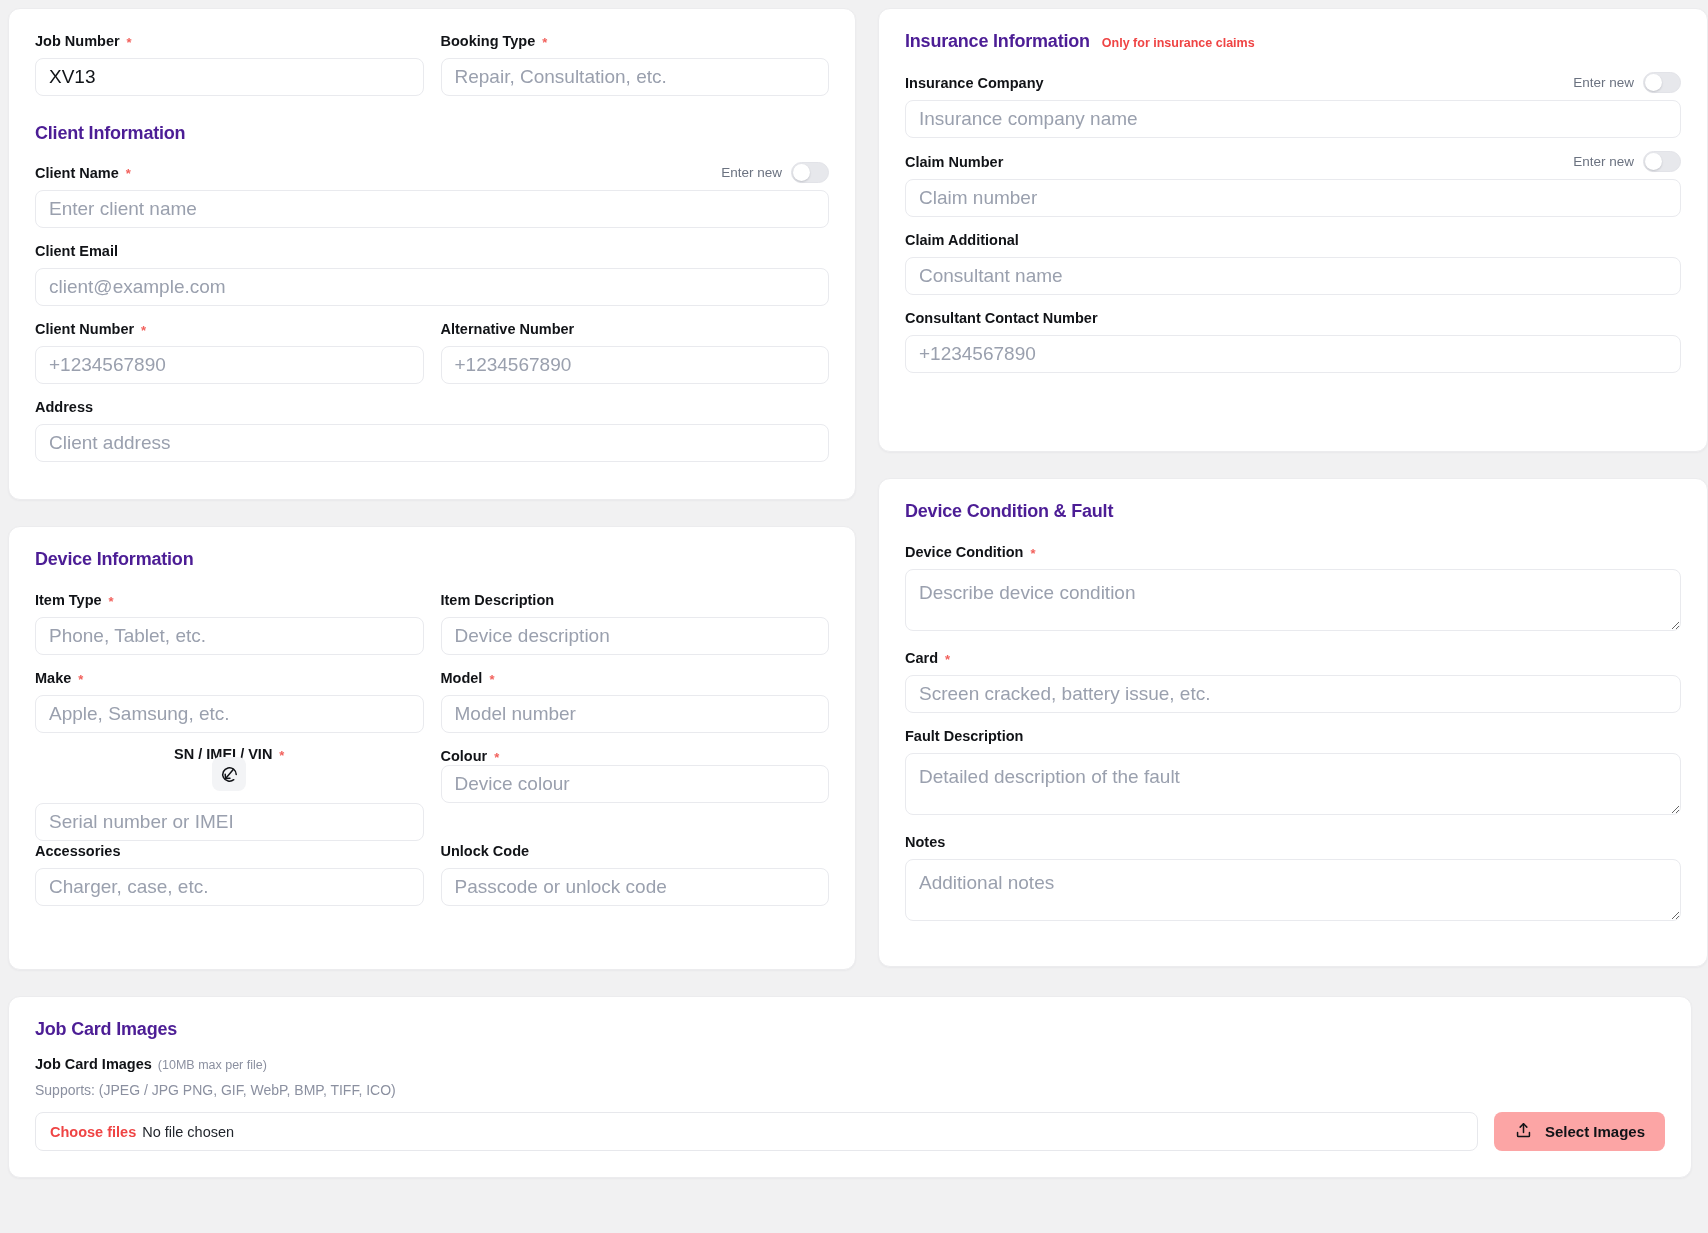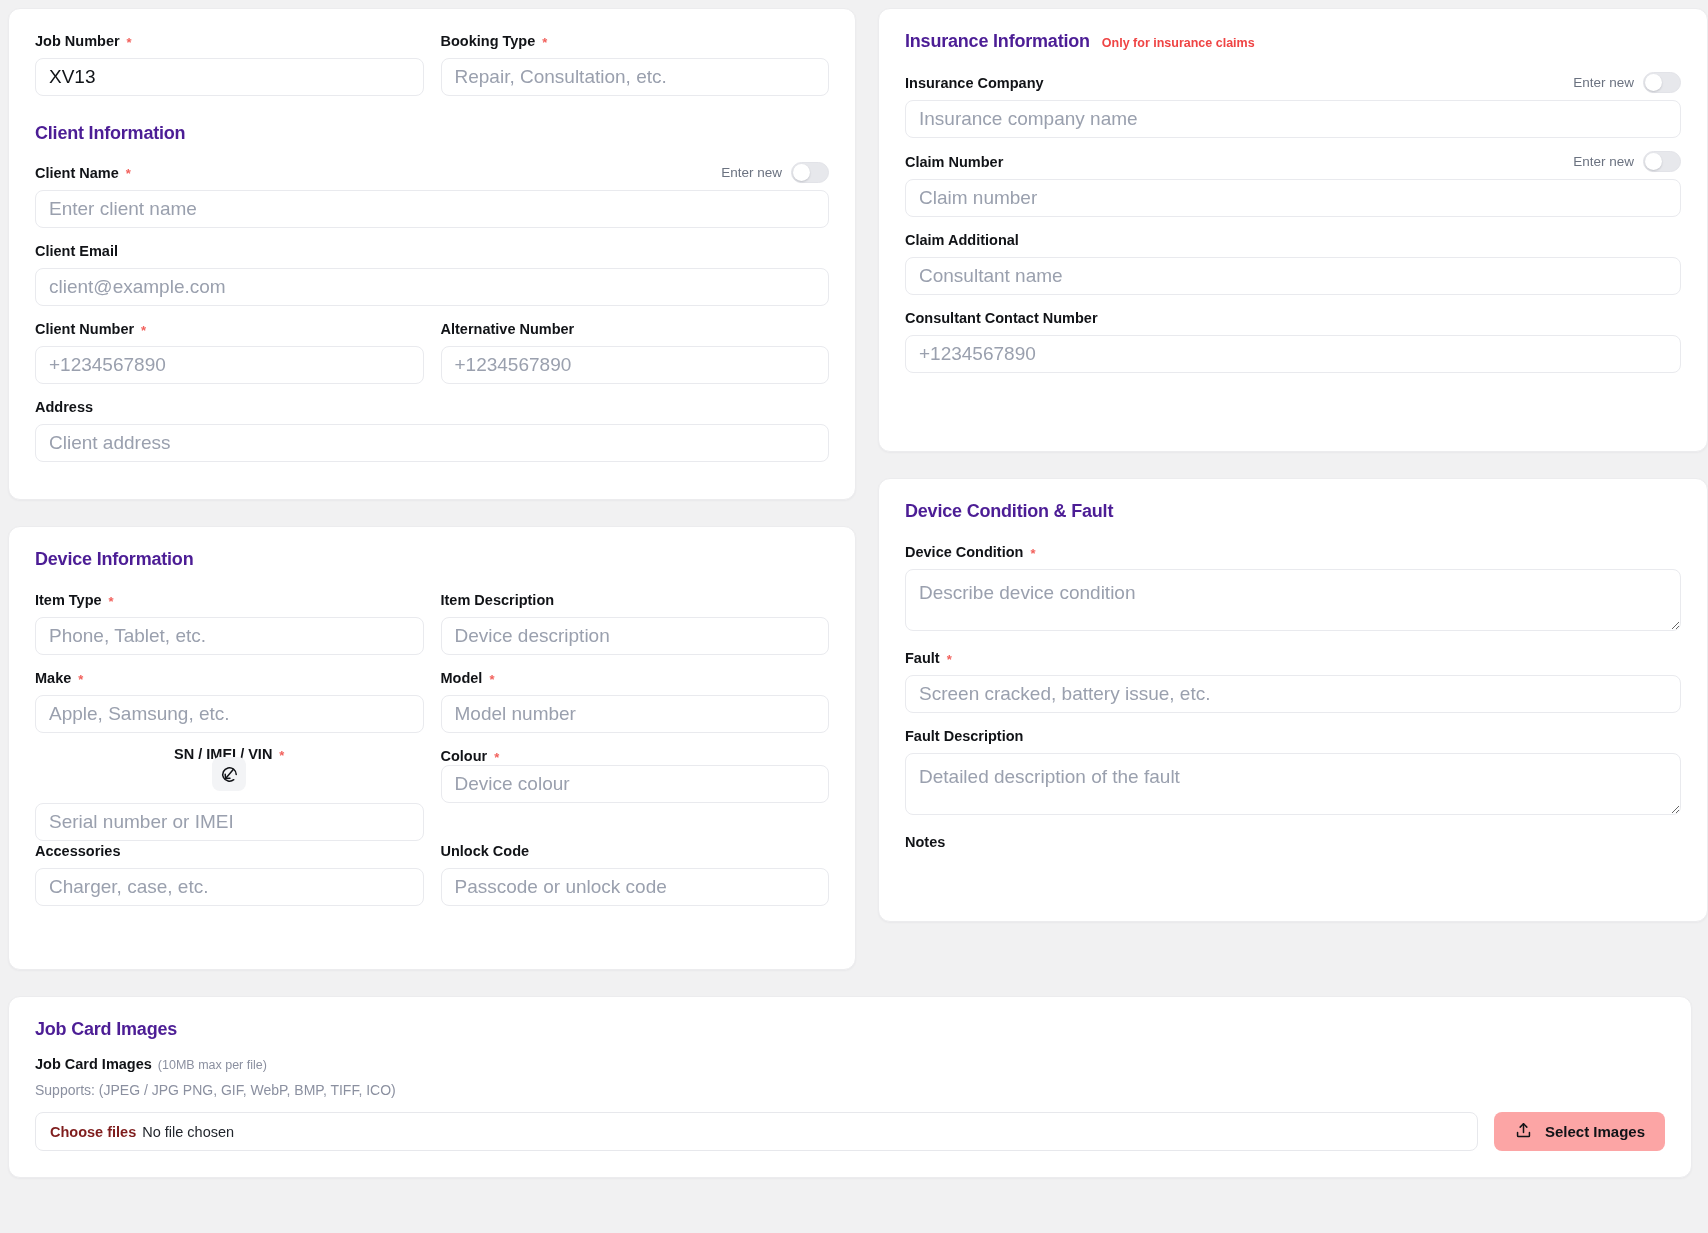--- a/index.html
+++ b/index.html
@@ -447,7 +447,7 @@
         <div class="field">
           <div class="label-row">
             <span class="label">
-              <span>Fault</span>
+              <span>Card</span>
               <span class="req">*</span>
             </span>
           </div>

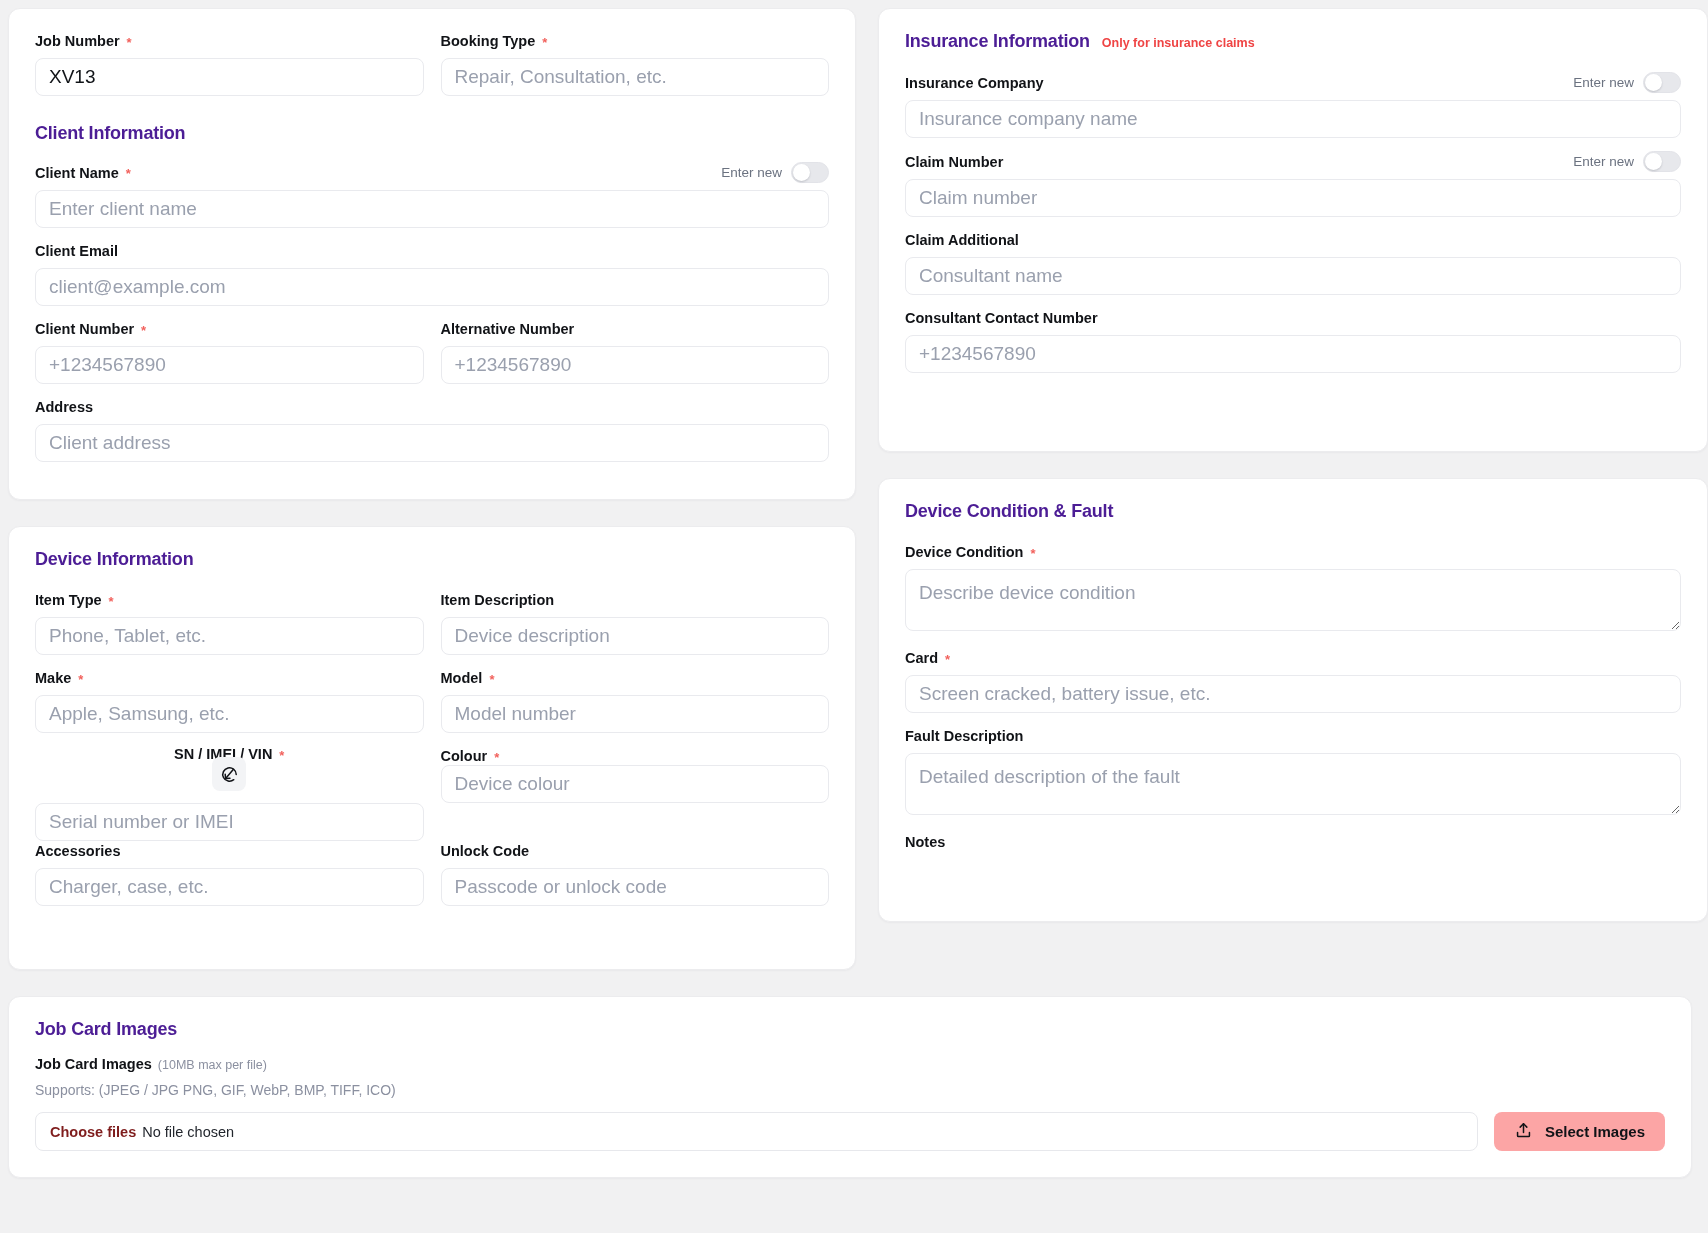--- a/index.html
+++ b/index.html
@@ -469,6 +469,7 @@
               <span>Notes</span>
             </span>
           </div>
+          <textarea class="ta ta-md" placeholder="Additional notes" style=""></textarea>
         </div>
       </div>
     </div>

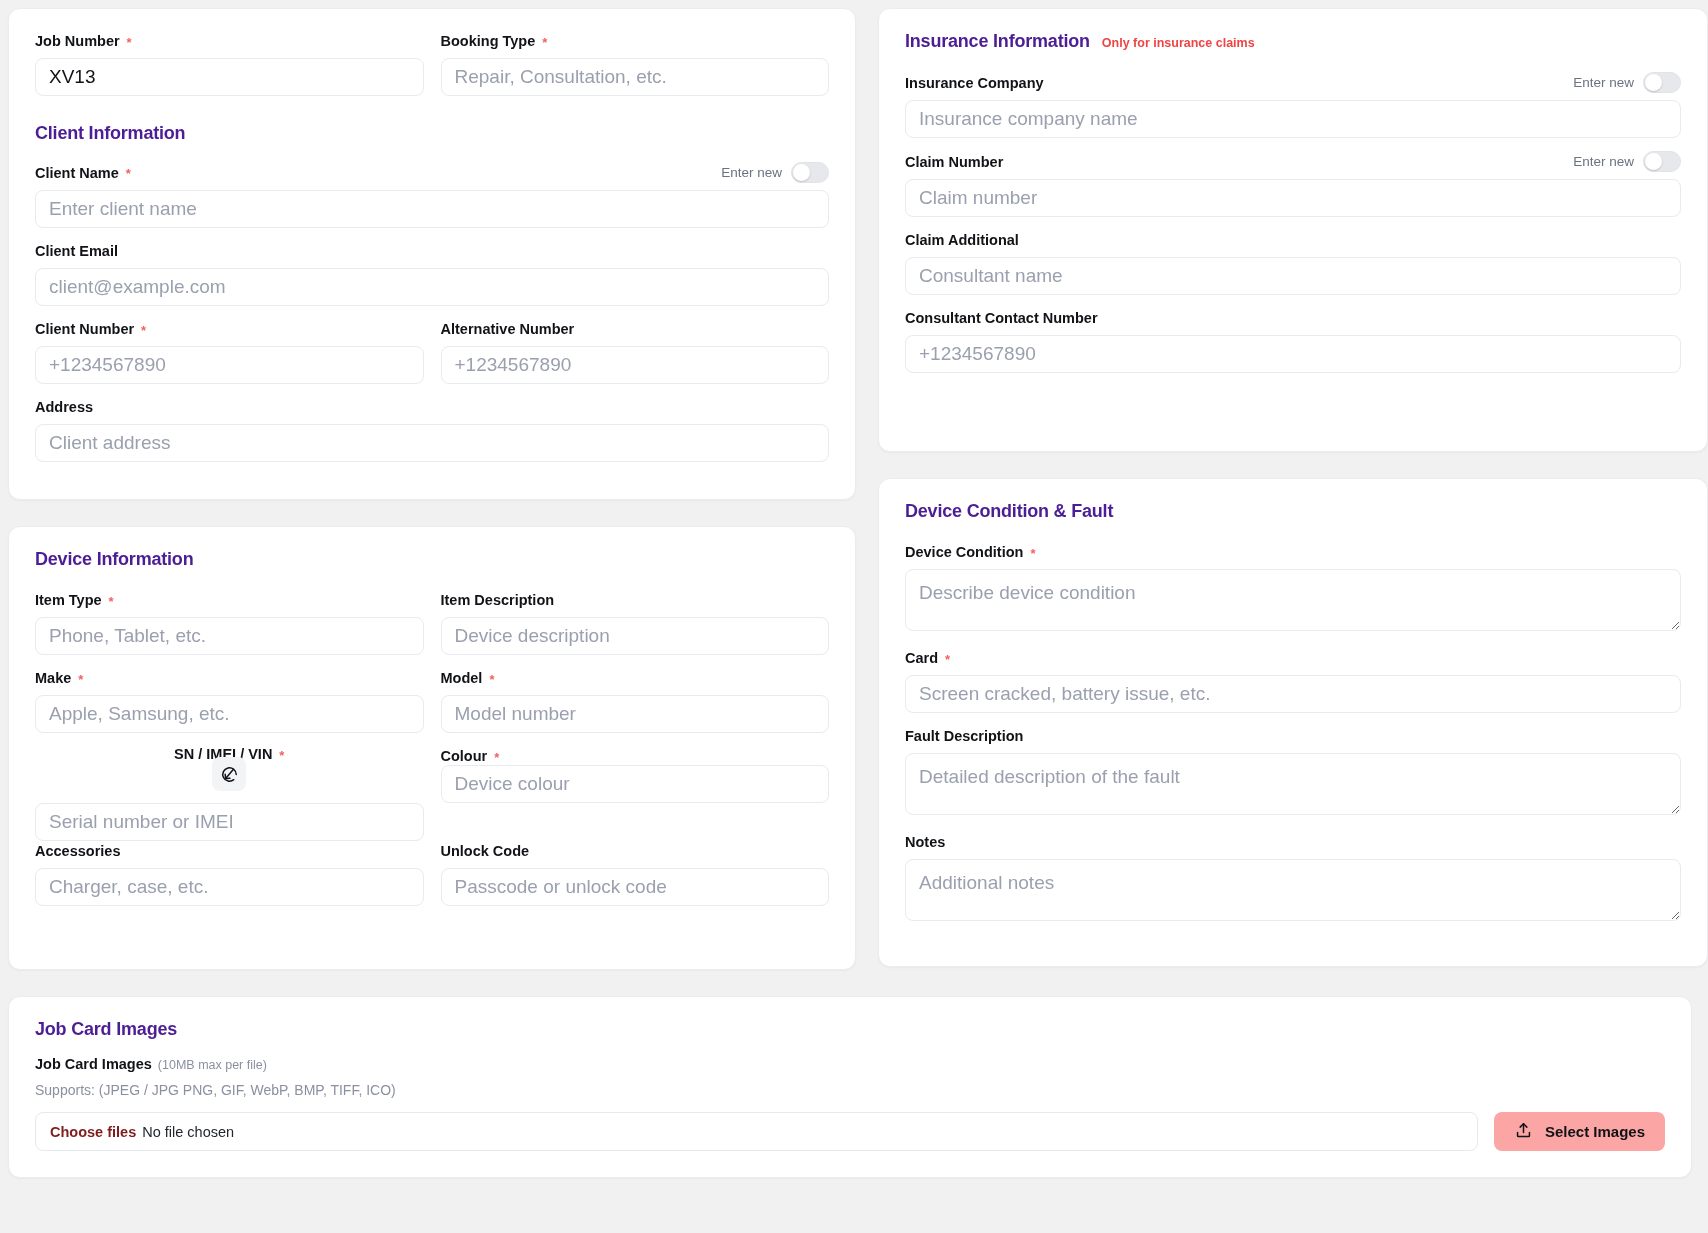--- a/index.html
+++ b/index.html
@@ -166,7 +166,7 @@
     color: #1b1e24;
     gap: 6px;
   }
-  .file-choose { font-weight: bold; color: #7f1d1d; }
+  .file-choose { font-weight: bold; color: #ef4444; }
   .file-none { color: #22262d; }
   .select-btn {
     height: 39px;

